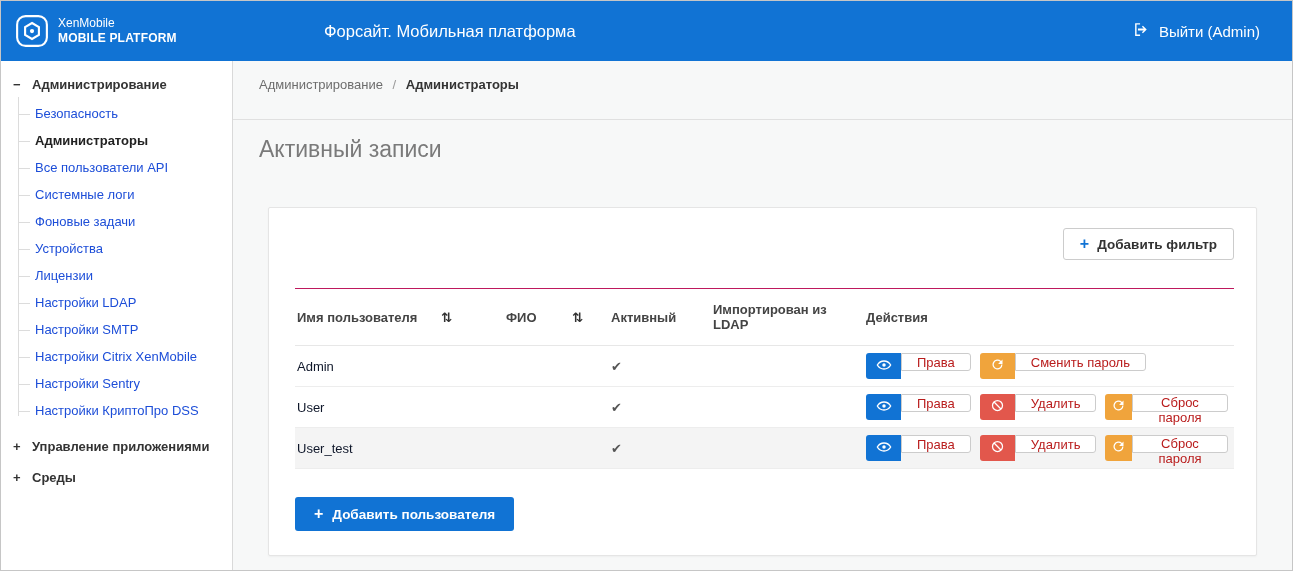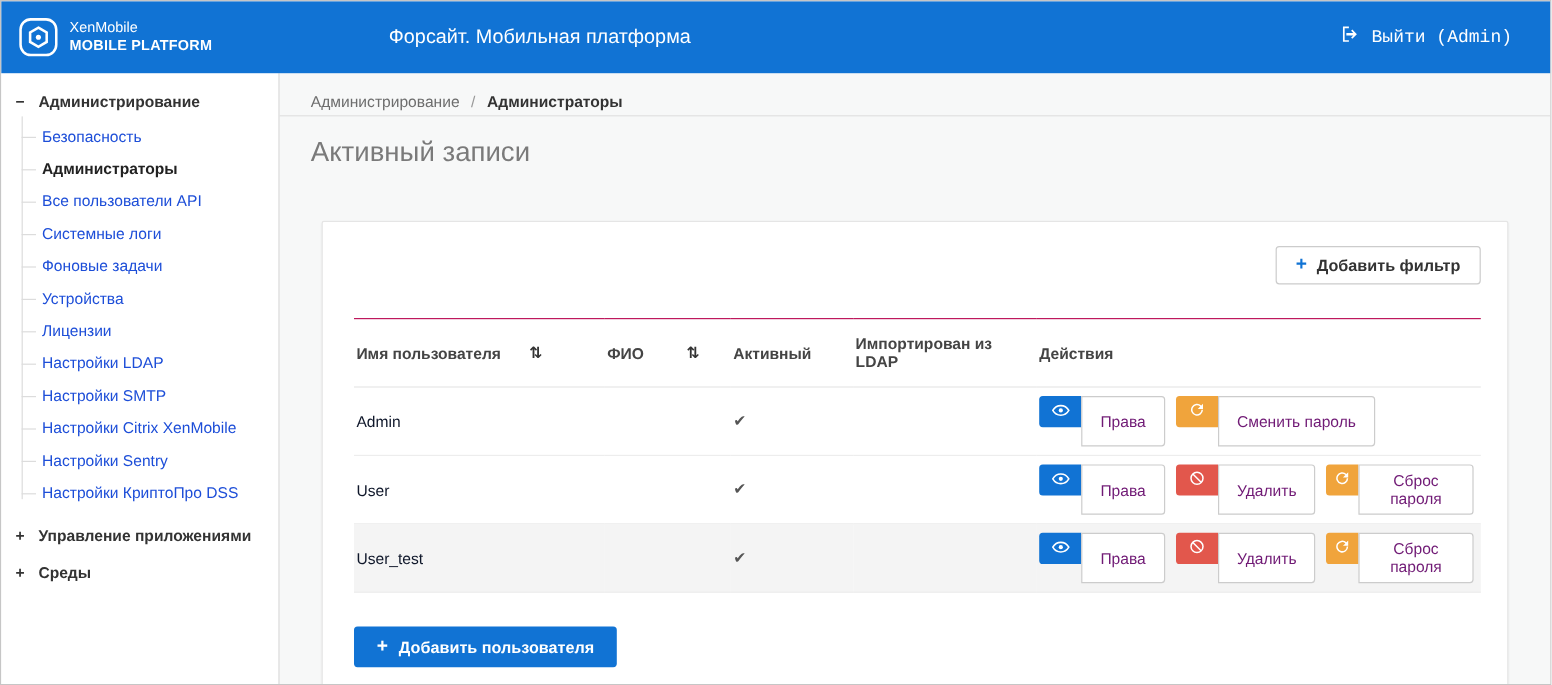--- a/index.html
+++ b/index.html
@@ -37,7 +37,7 @@
   .logout {
     margin-left: auto; padding-right: 32px;
     display: flex; align-items: center; gap: 9px;
-    font-size: 15px; cursor: pointer; font-family: Liberation Mono, monospace;
+    font-size: 15px; cursor: pointer;
   }
 
   

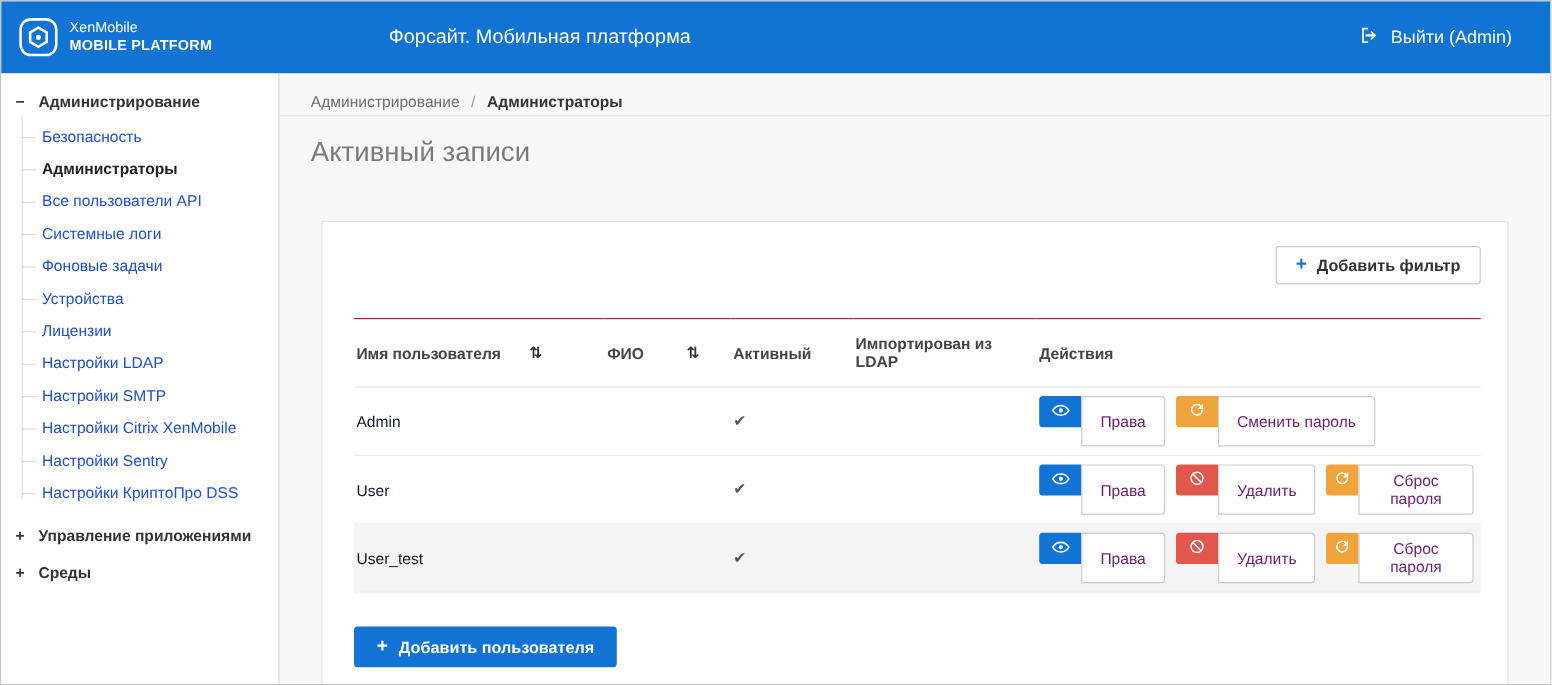--- a/index.html
+++ b/index.html
@@ -74,7 +74,7 @@
   
   .main { flex: 1; padding: 0 35px; min-width: 0; }
   .breadcrumb-bar {
-    margin: 0 -35px; padding: 16px 35px 4px 26px;
+    margin: 0 -35px; padding: 16px 35px 27px 26px;
     border-bottom: 1px solid #e0e0e0;
     font-size: 13px; color: #6d6d6d;
   }

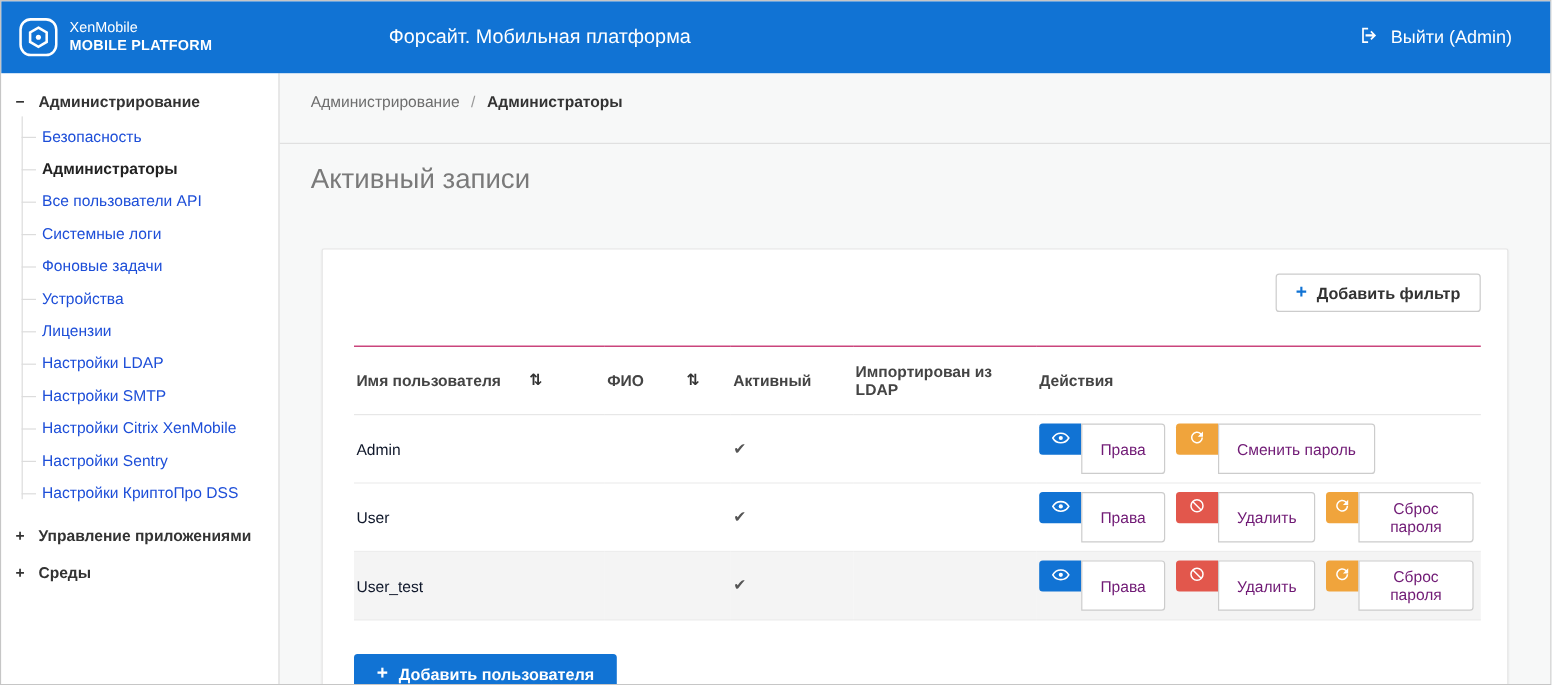--- a/index.html
+++ b/index.html
@@ -131,9 +131,9 @@
   .icon-btn.delete { background: var(--danger, #e2574c); }
   .icon-btn.reset  { background: var(--warning, #f0a43c); }
   .label-btn {
-    height: 42px; background: #fff; border: 1px solid #ccc;
+    height: 18px; background: #fff; border: 1px solid #ccc;
     border-radius: 0 3px 3px 0; padding: 0 15px;
-    font-size: 13px; color: #701a75; font-family: inherit; cursor: pointer;
+    font-size: 13px; color: #b91c1c; font-family: inherit; cursor: pointer;
   }
 
   .btn-primary {

